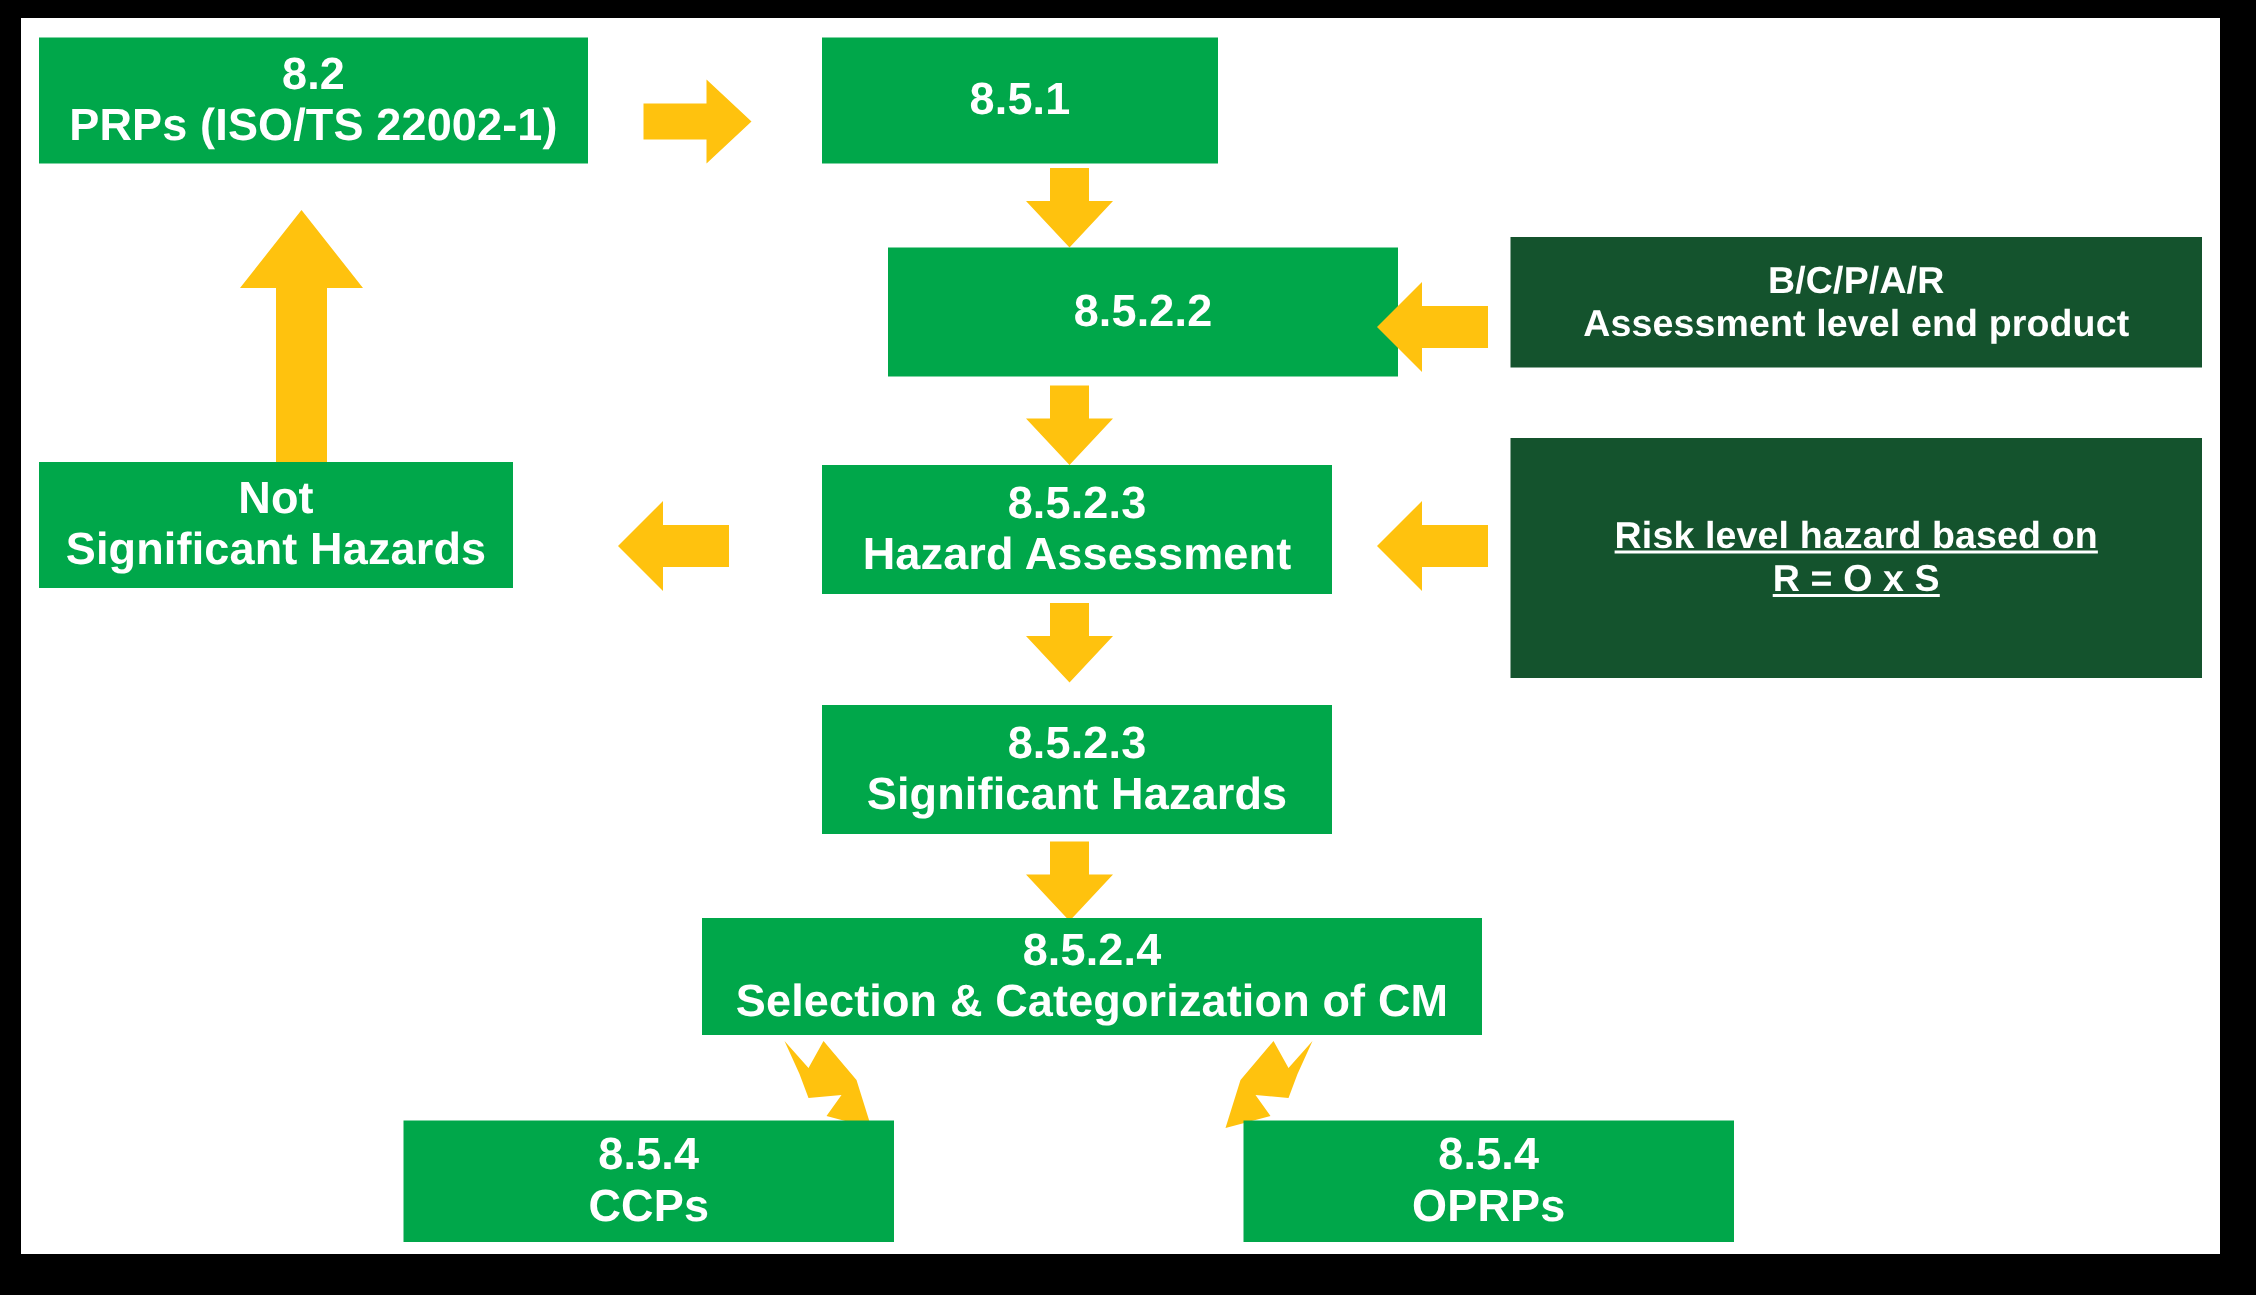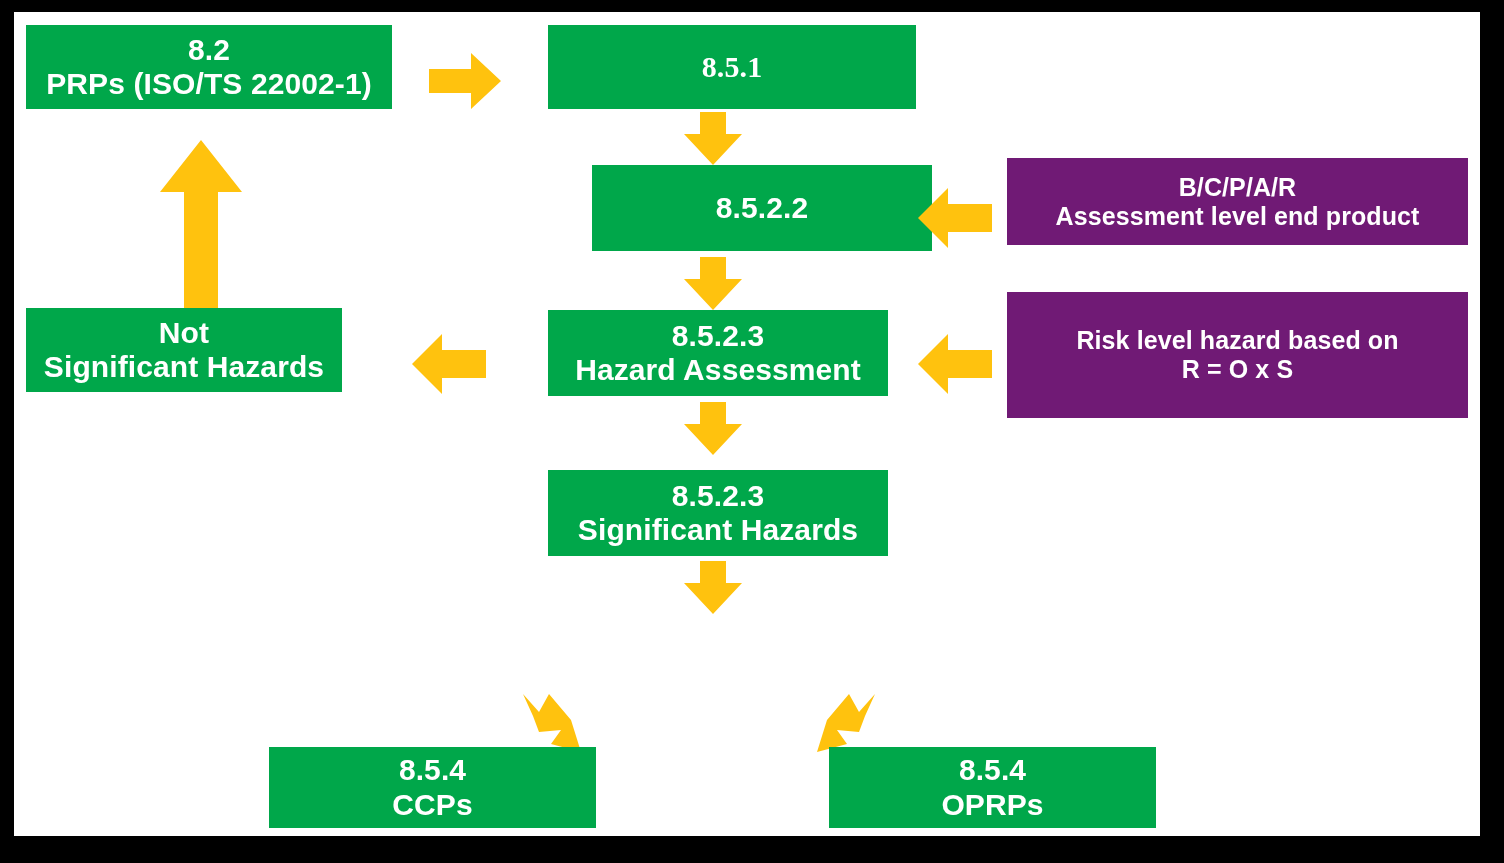--- a/index.html
+++ b/index.html
@@ -81,7 +81,7 @@
       </svg>
     </div>
 
-    <div class="node green fs-26" style="left:534px; top:13px; width:368px; height:84px;font-family:Liberation Serif, serif;">
+    <div class="node green fs-26" style="left:534px; top:13px; width:264px; height:84px;">
       <span class="line">8.5.1</span>
     </div>
 

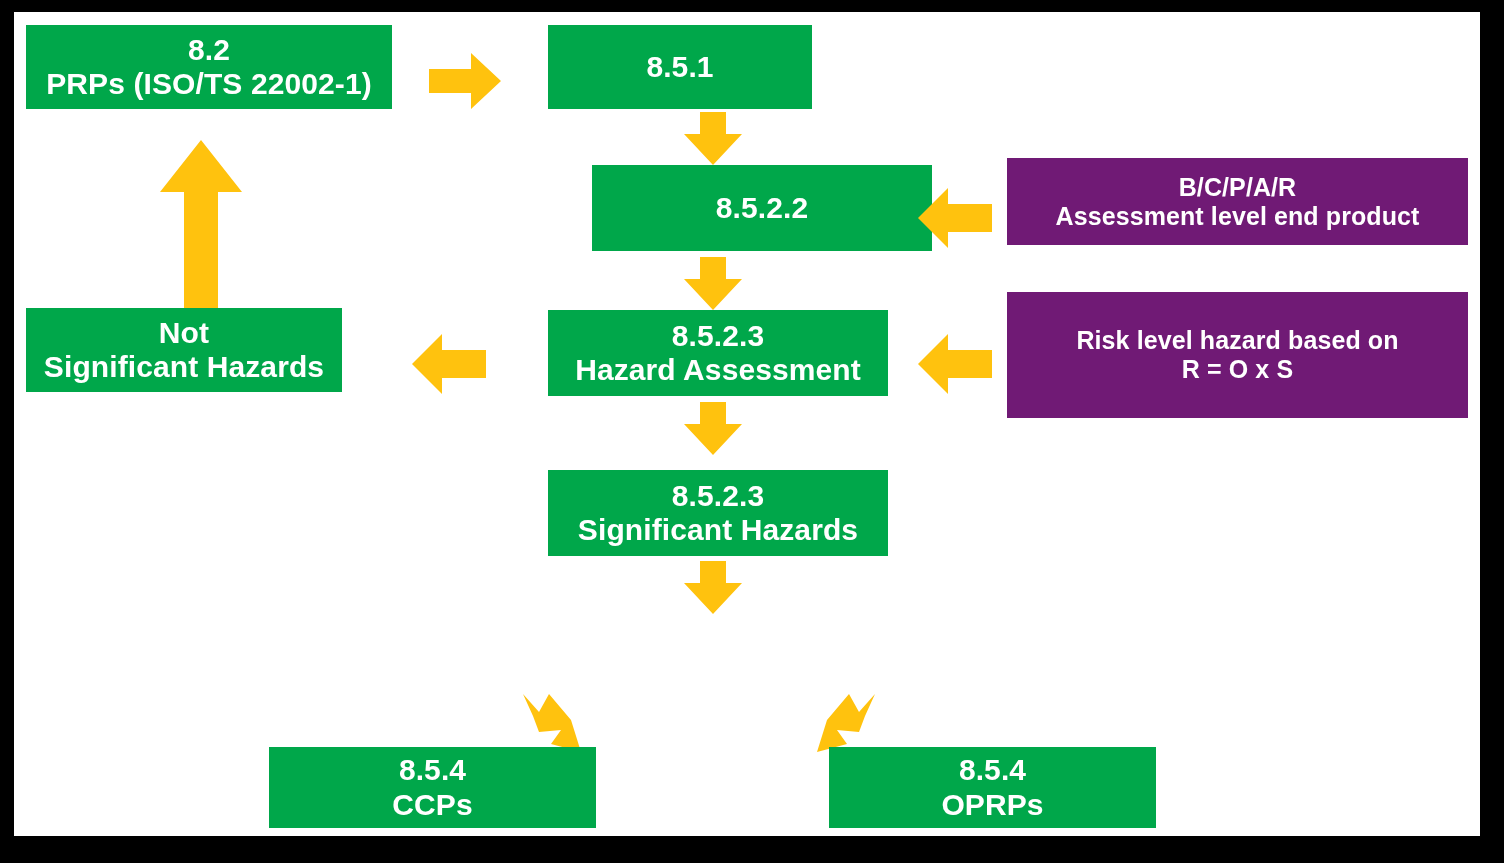--- a/index.html
+++ b/index.html
@@ -49,7 +49,7 @@
   }
 
   .node.green { background: #00A74A; }
-  .node.gray  { background: #701a75; }
+  .node.gray  { background: #14532d; }
 
   .arrow {
     position: absolute;

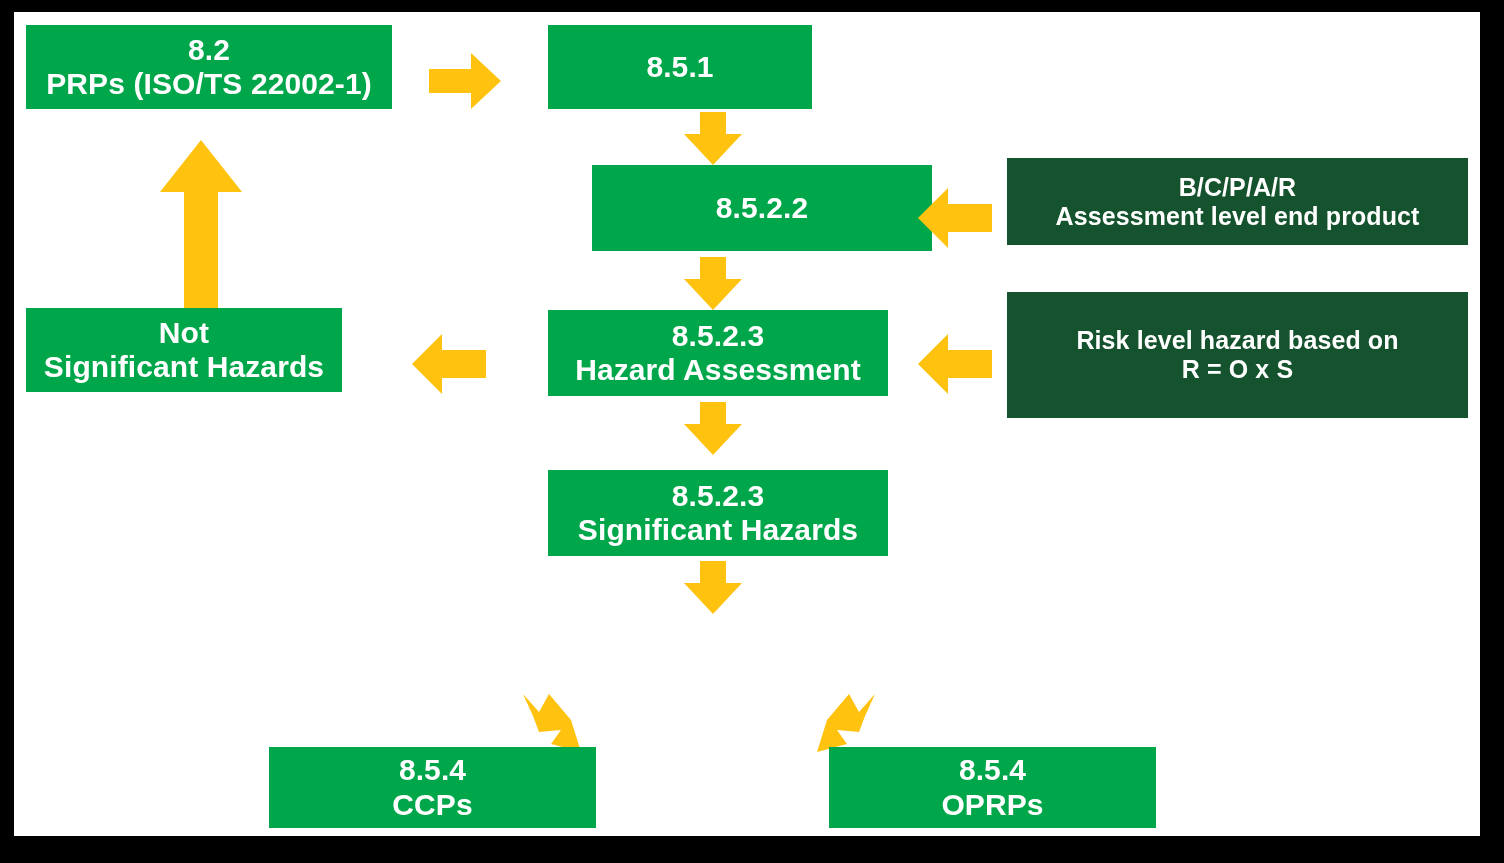--- a/index.html
+++ b/index.html
@@ -134,7 +134,7 @@
       </svg>
     </div>
 
-    <div class="node gray fs-25" style="left:993px; top:280px; width:461px; height:126px;">
+    <div class="node gray fs-25" style="left:993px; top:280px; width:461px; height:160px;text-decoration:underline;">
       <span class="line">Risk level hazard based on</span>
       <span class="line">R = O x S</span>
     </div>

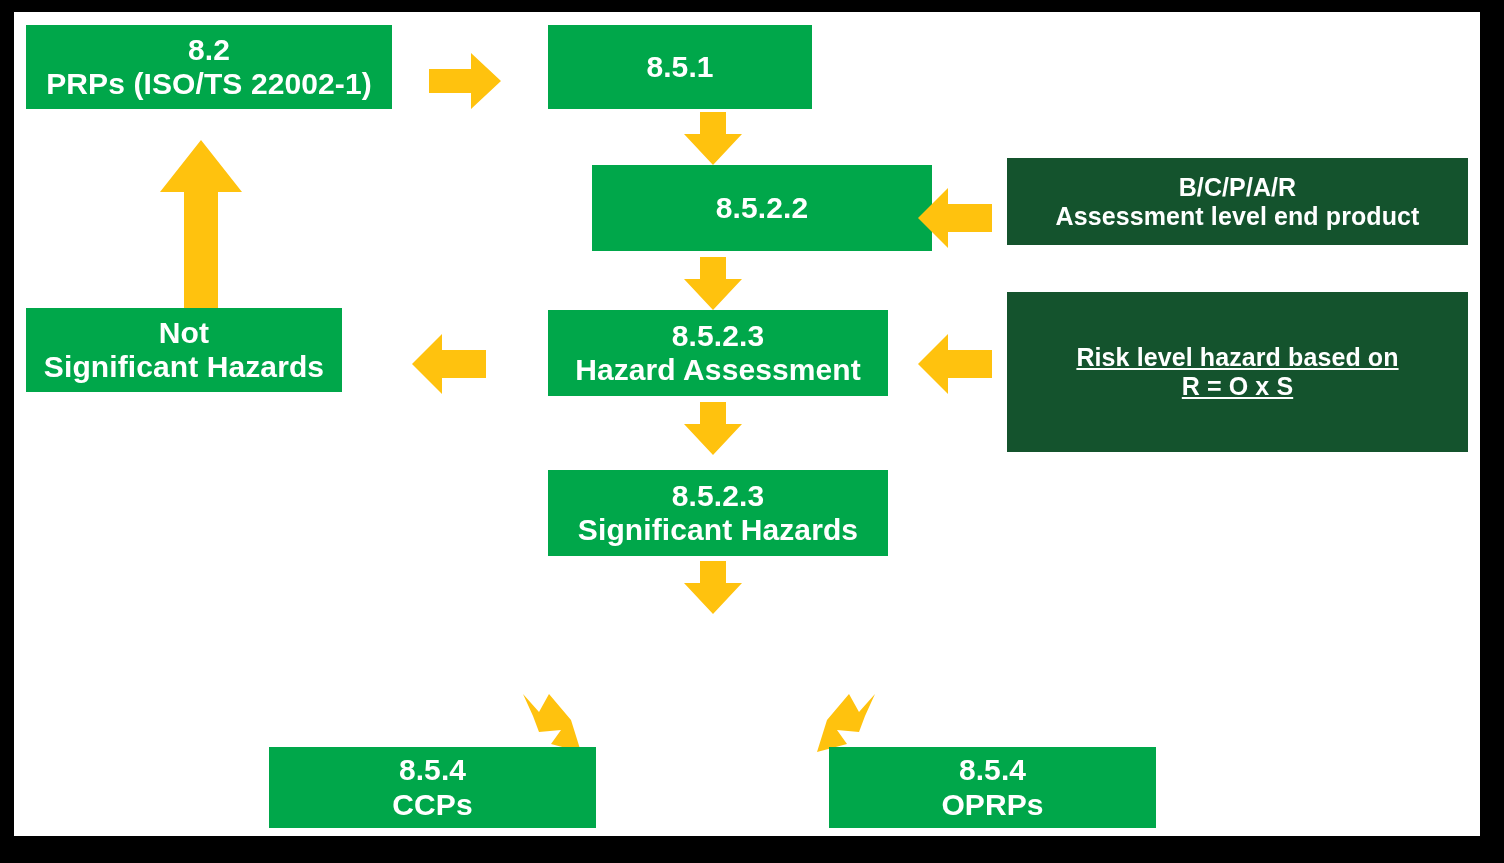--- a/index.html
+++ b/index.html
@@ -156,6 +156,10 @@
       </svg>
     </div>
 
+    <div class="node green fs-26" style="left:454px; top:600px; width:520px; height:78px;">
+      <span class="line">8.5.2.4</span>
+      <span class="line">Selection &amp; Categorization of CM</span>
+    </div>
 
     <div class="arrow" style="left:505px; top:680px;">
       <svg width="62" height="62" viewBox="0 0 62 62">

